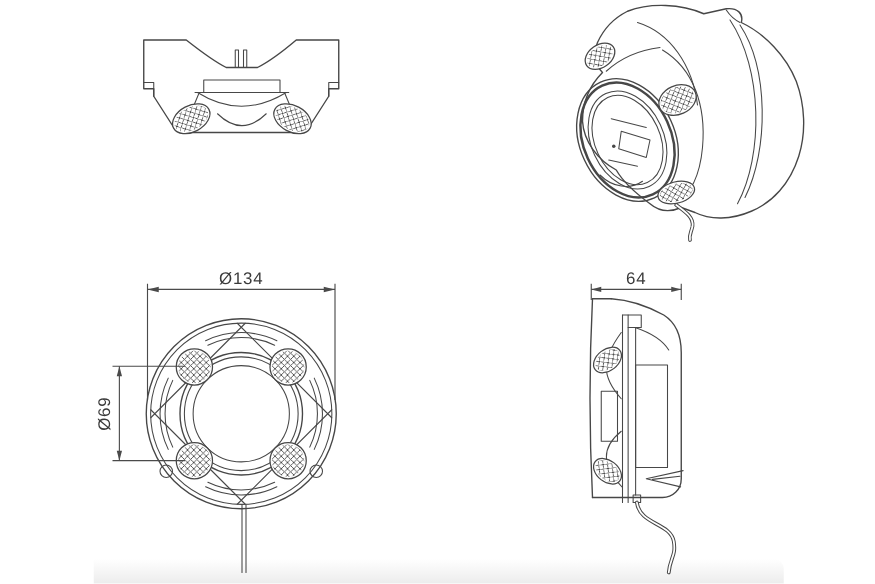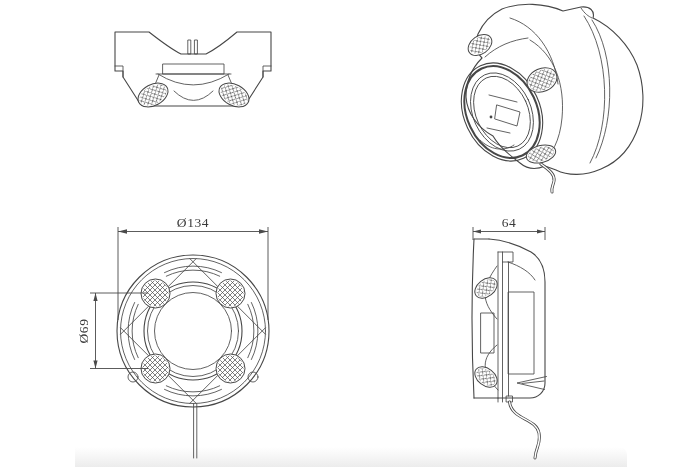--- a/index.html
+++ b/index.html
@@ -4,7 +4,7 @@
 <style>
   html,body{margin:0;padding:0;background:#ffffff;}
   #stage{position:relative;width:700px;height:467px;background:#ffffff;overflow:hidden;
-         font-family:Liberation Serif, serif;}
+         font-family:Liberation Sans, sans-serif;}
   #bottom-strip{position:absolute;left:75px;top:447px;width:552px;height:20px;
                 background:linear-gradient(#ffffff,#ececec);border-radius:0 8px 0 0;}
   svg{position:absolute;left:0;top:0;}

